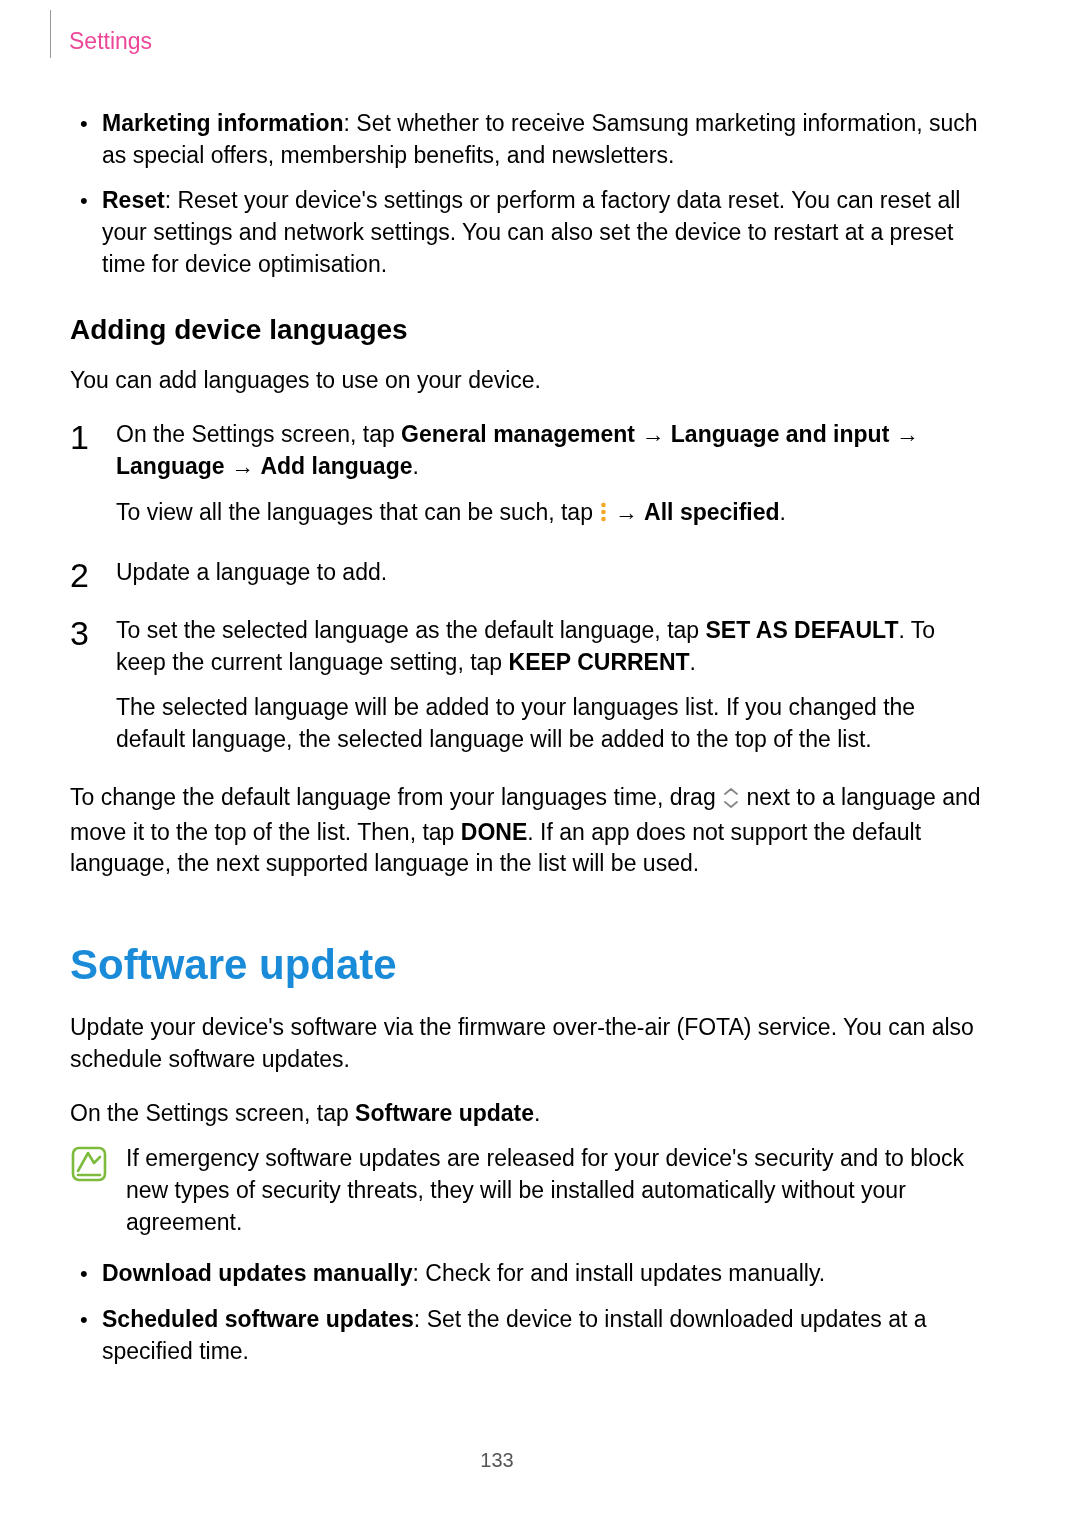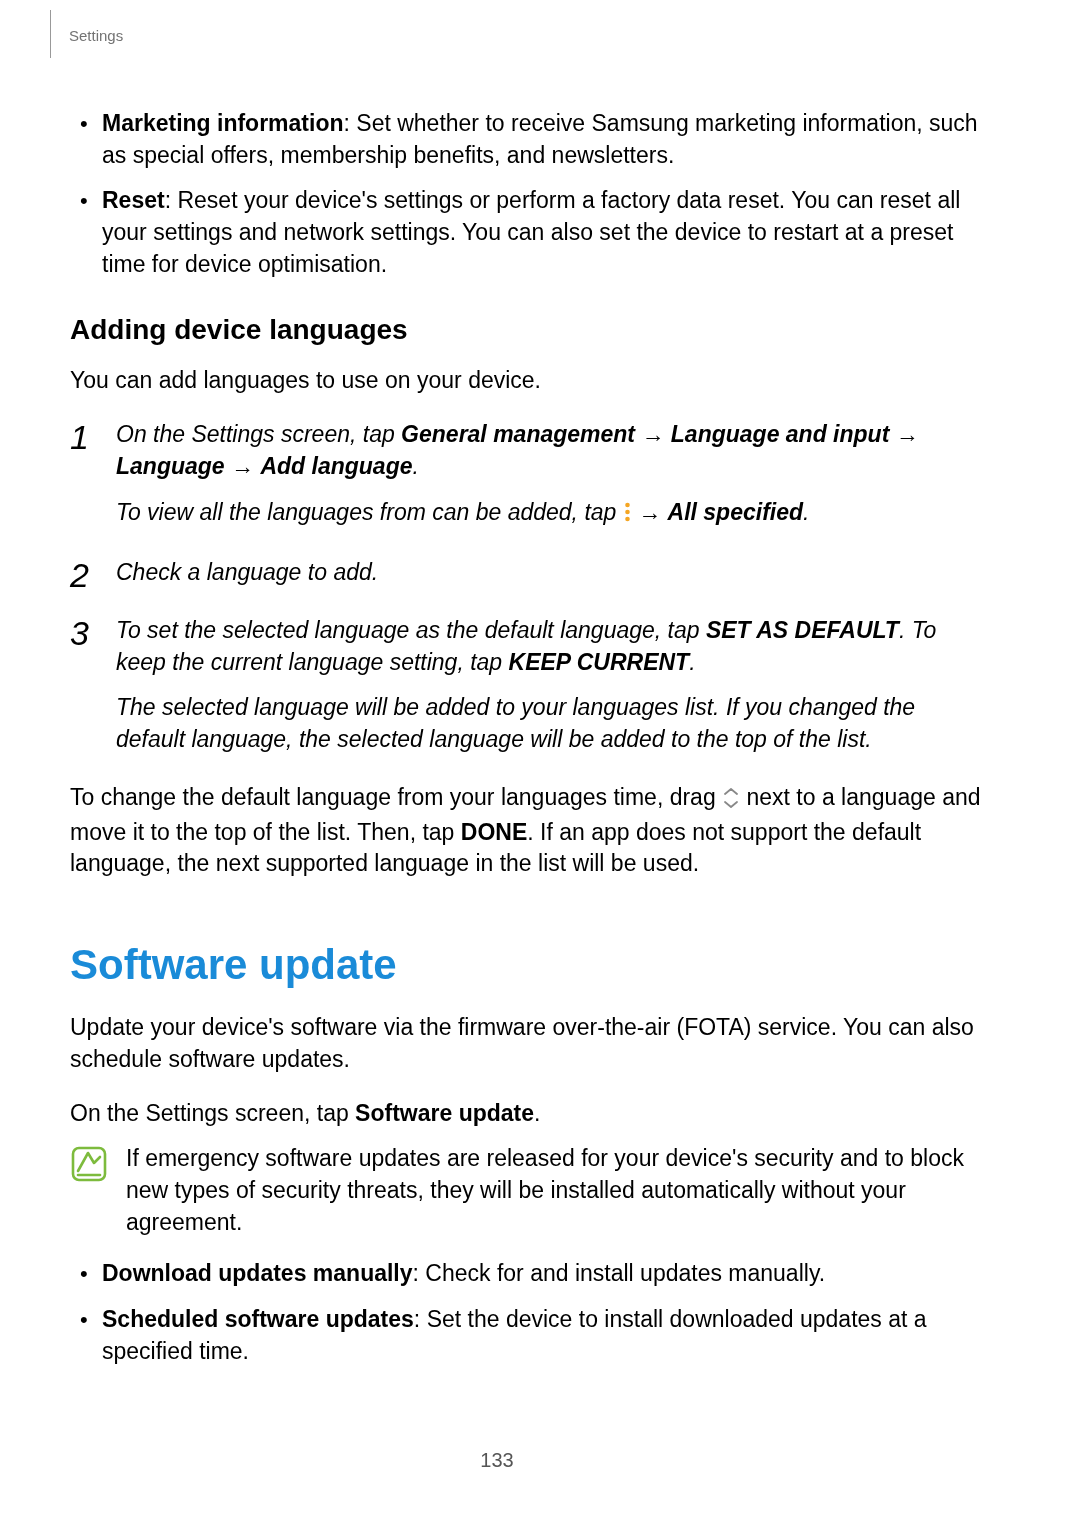--- a/index.html
+++ b/index.html
@@ -36,8 +36,8 @@
     margin-right: 8px;
   }
   .header-text {
-    color: #737373;
-    font-size: 15px;
+    color: #ec4899;
+    font-size: 23px;
     padding-top: 16px;
   }
   .content {

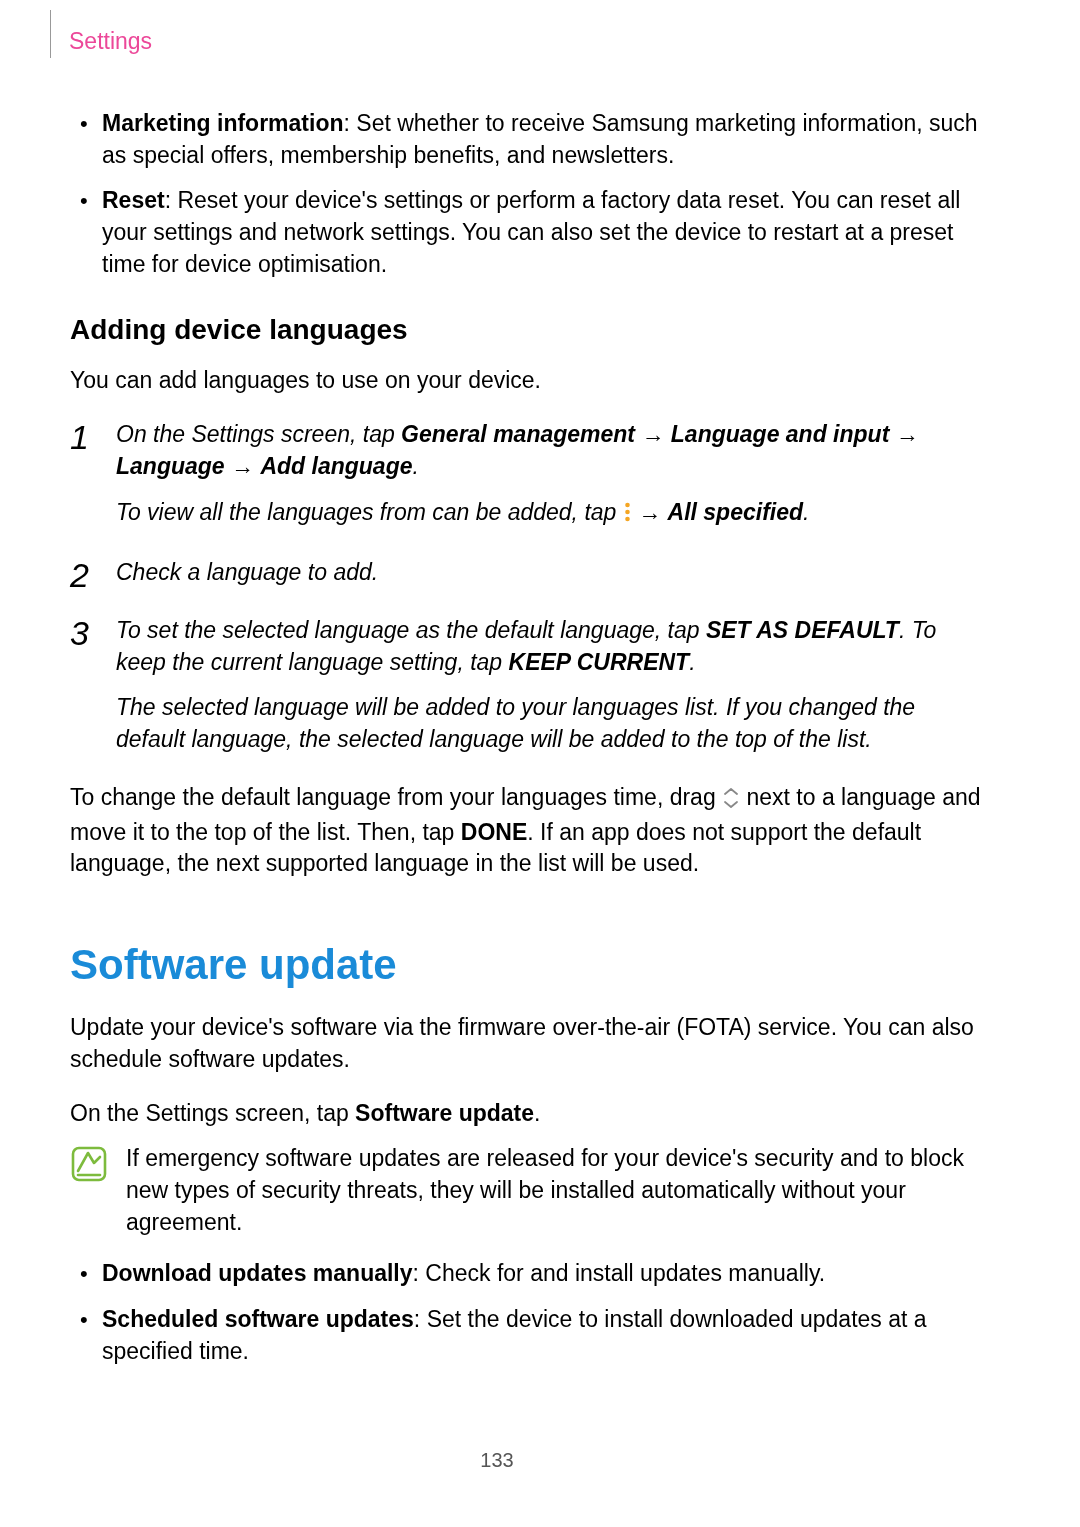--- a/index.html
+++ b/index.html
@@ -81,7 +81,6 @@
     position: relative;
     padding-left: 46px;
     margin-bottom: 26px;
-    font-style: italic;
   }
   ol.steps > li::before {
     counter-increment: step;

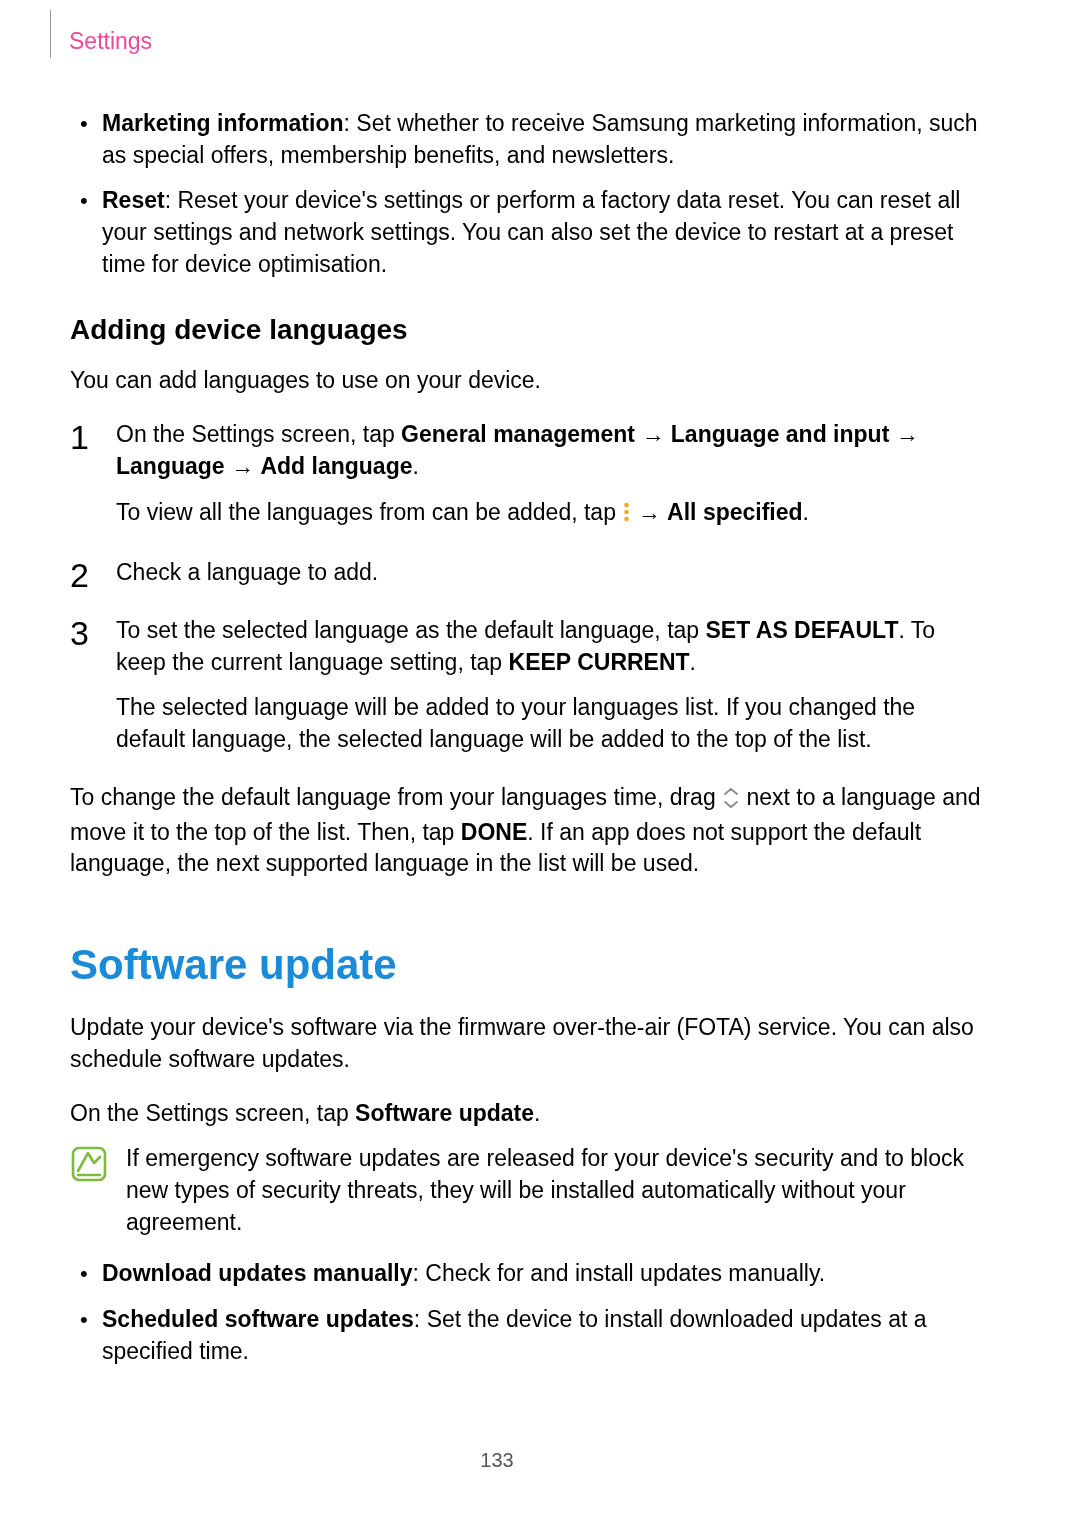--- a/index.html
+++ b/index.html
@@ -162,7 +162,7 @@
           <span>On the Settings screen, tap </span><span class="strong">General management</span><span> → </span><span class="strong">Language and input</span><span> → </span><span class="strong">Language</span><span> → </span><span class="strong">Add language</span><span>.</span>
         </div>
         <div class="step-sub">
-          <span>To view all the languages from can be added, tap </span><span class="inline-icon">
+          <span>To view all the languages that can be such, tap </span><span class="inline-icon">
             <svg width="9" height="22" viewBox="0 0 8 22">
               <circle cx="4" cy="4" r="2.3" fill="#f5a623"></circle>
               <circle cx="4" cy="11" r="2.3" fill="#f5a623"></circle>

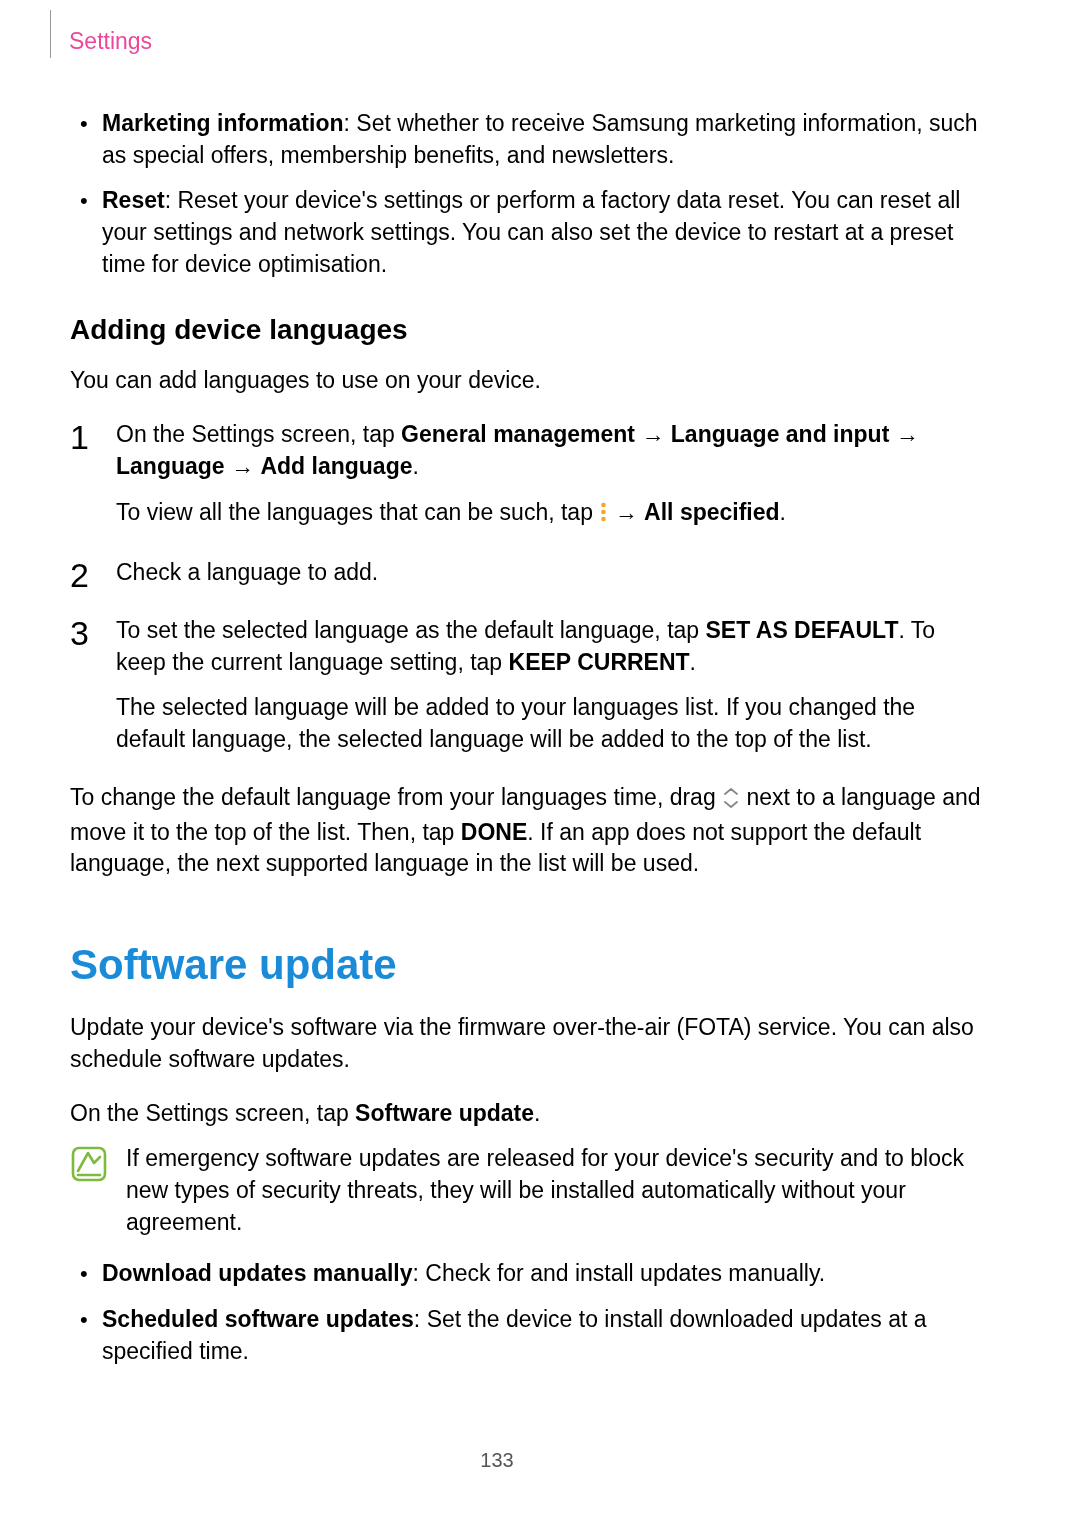--- a/index.html
+++ b/index.html
@@ -172,7 +172,7 @@
         </div>
       </li>
       <li>
-        <div>Check a language to add.</div>
+        <div>Update a language to add.</div>
       </li>
       <li>
         <div>

